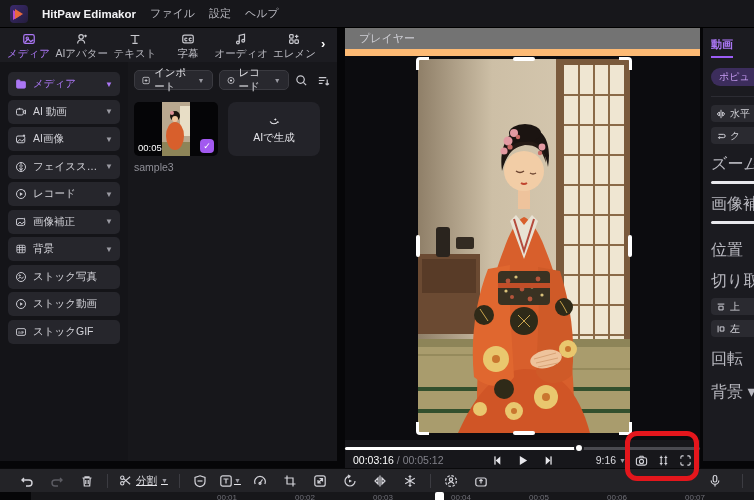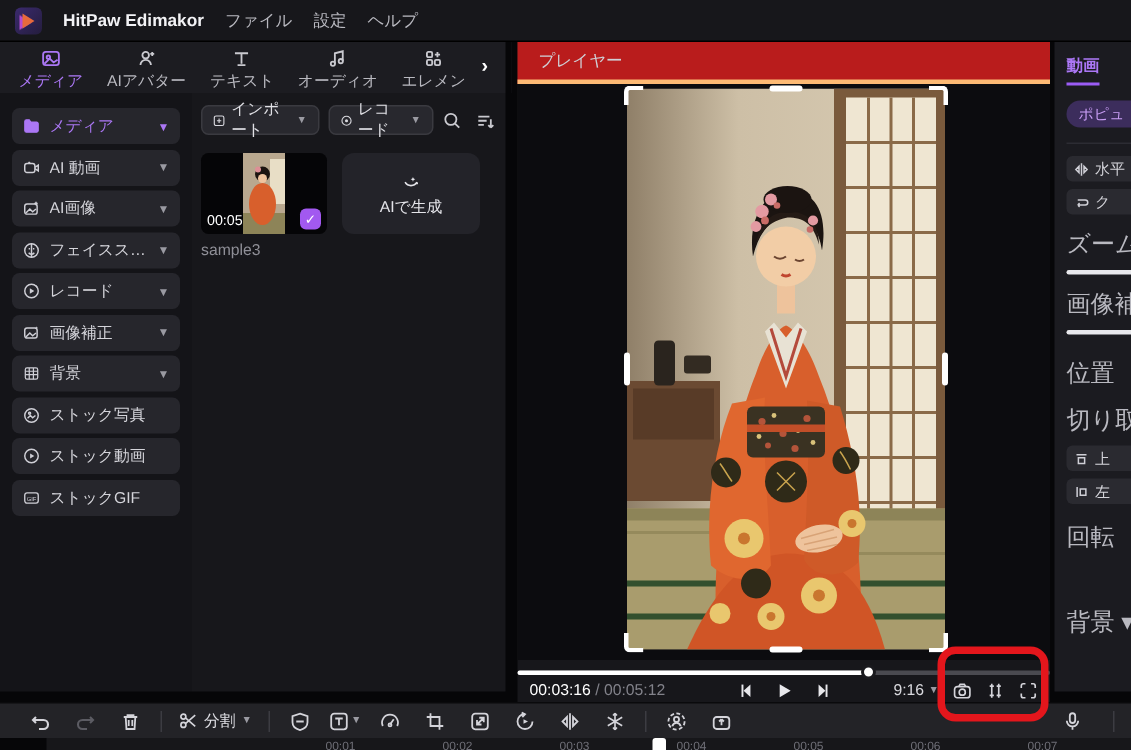--- a/index.html
+++ b/index.html
@@ -63,7 +63,7 @@
   
   .player { position:absolute; left:345px; top:28px; width:355px; height:440px; background:#17171b; }
   .player-head { height:28px; display:flex; align-items:center; padding-left:14px; font-size:11px; color:#cfcfd5;
-    background:#b91c1c; border-bottom:3px solid #fdba74; }
+    background:#737373; border-bottom:7px solid #fdba74; }
   .stage { position:absolute; left:0; top:28px; width:355px; height:384px; background:#0c0c0f; }
   .video-frame { position:absolute; left:73px; top:3px; width:212px; height:374px; }
   .video-frame svg.art { width:212px; height:374px; display:block; }

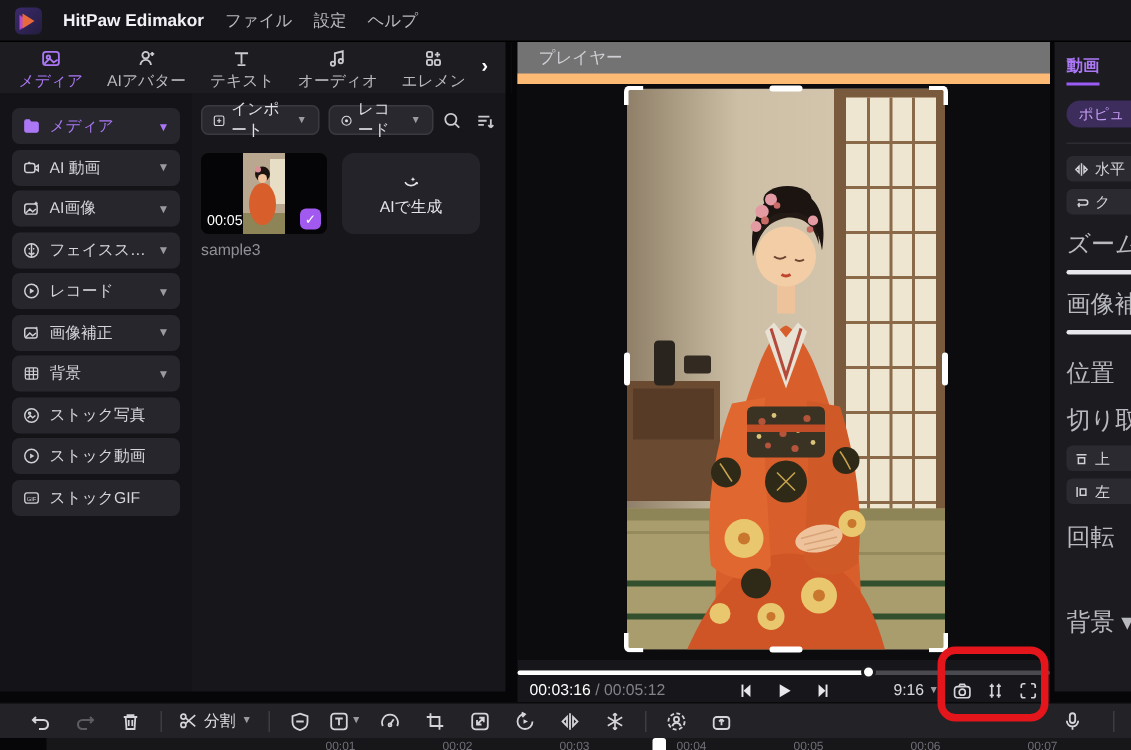--- a/index.html
+++ b/index.html
@@ -172,6 +172,13 @@
     </div>
     <div class="tab">
       <svg viewBox="0 0 16 16" fill="none" stroke-width="1.4">
+          <rect x="2" y="3.5" width="12" height="9" rx="2"></rect>
+          <path d="M7 7.5c-.5-.8-2-.8-2.4 0-.3.6-.3 1.4 0 2 .4.8 1.9.8 2.4 0M12 7.5c-.5-.8-2-.8-2.4 0-.3.6-.3 1.4 0 2 .4.8 1.9.8 2.4 0"></path>
+        </svg>
+      <span>字幕</span>
+    </div>
+    <div class="tab">
+      <svg viewBox="0 0 16 16" fill="none" stroke-width="1.4">
           <path d="M6 12V4l6-1.5V10"></path>
           <circle cx="4.5" cy="12" r="1.6"></circle>
           <circle cx="10.5" cy="10" r="1.6"></circle>

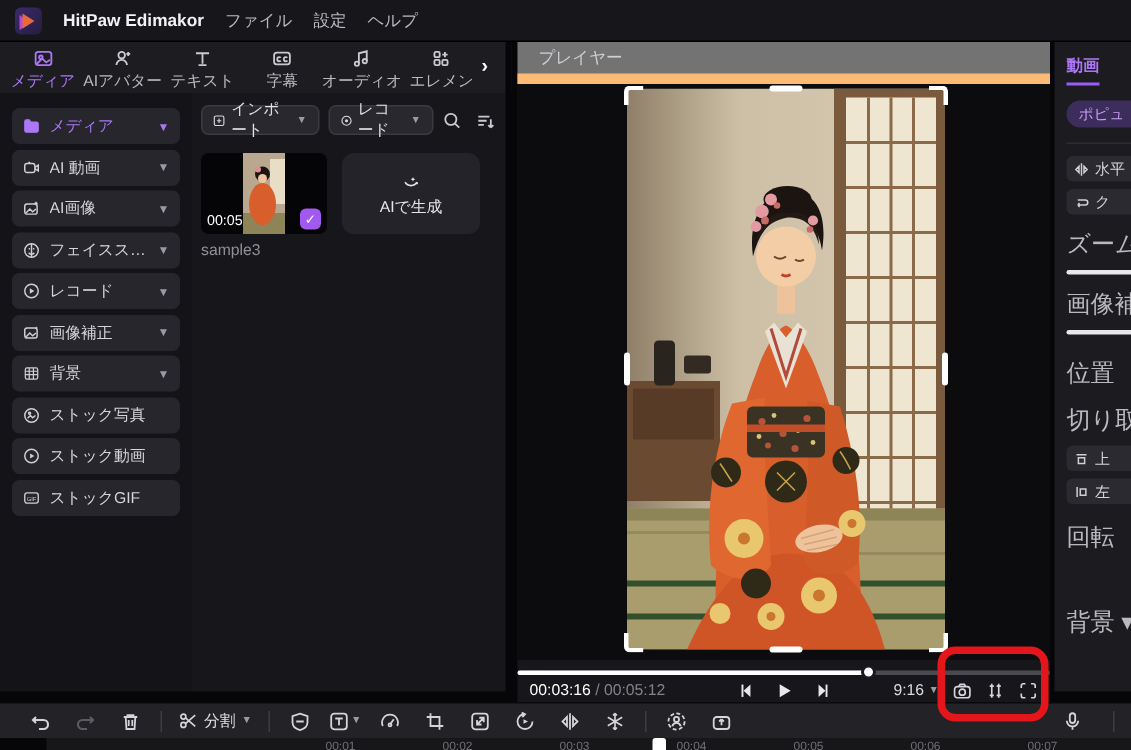--- a/index.html
+++ b/index.html
@@ -536,7 +536,7 @@
       <span>左</span>
     </div>
     <div class="props-label" style="margin-top:12px">回転</div>
-    <div class="props-label" style="margin-top:36px"><span>背景 ▾</span><span class="swatch"></span></div>
+    <div class="props-label" style="margin-top:12px"><span>背景 ▾</span><span class="swatch"></span></div>
   </div>
 
   <div class="toolbar">

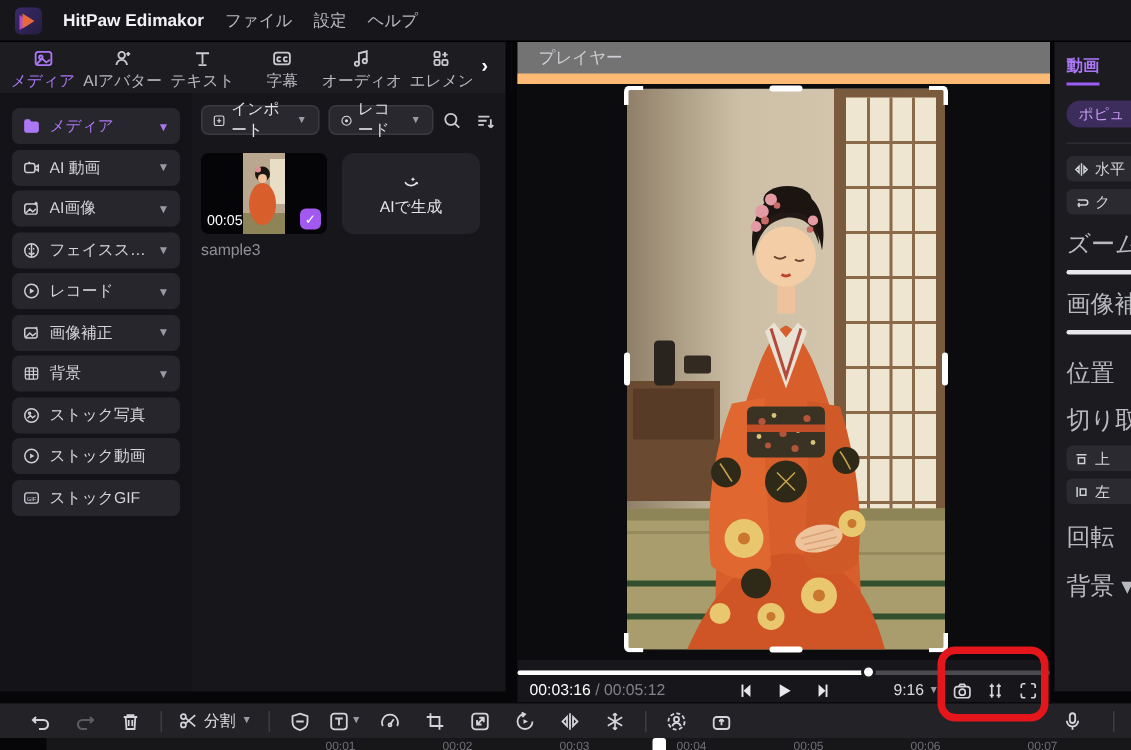--- a/index.html
+++ b/index.html
@@ -111,7 +111,7 @@
 
   
   .toolbar { position:absolute; left:0; top:468px; width:754px; height:24px; background:#232327;
-    border-top:1px solid #0a0a0c; display:flex; align-items:center; gap:0; padding-left:12px; }
+    border-top:1px solid #0a0a0c; display:flex; align-items:center; gap:0; padding-left:12px;text-decoration:underline; }
   .tool { width:30px; display:flex; align-items:center; justify-content:center; }
   .tool svg { width:14px; height:14px; stroke:#d4d4da; }
   .tool.dim svg { stroke:#5c5c63; }

